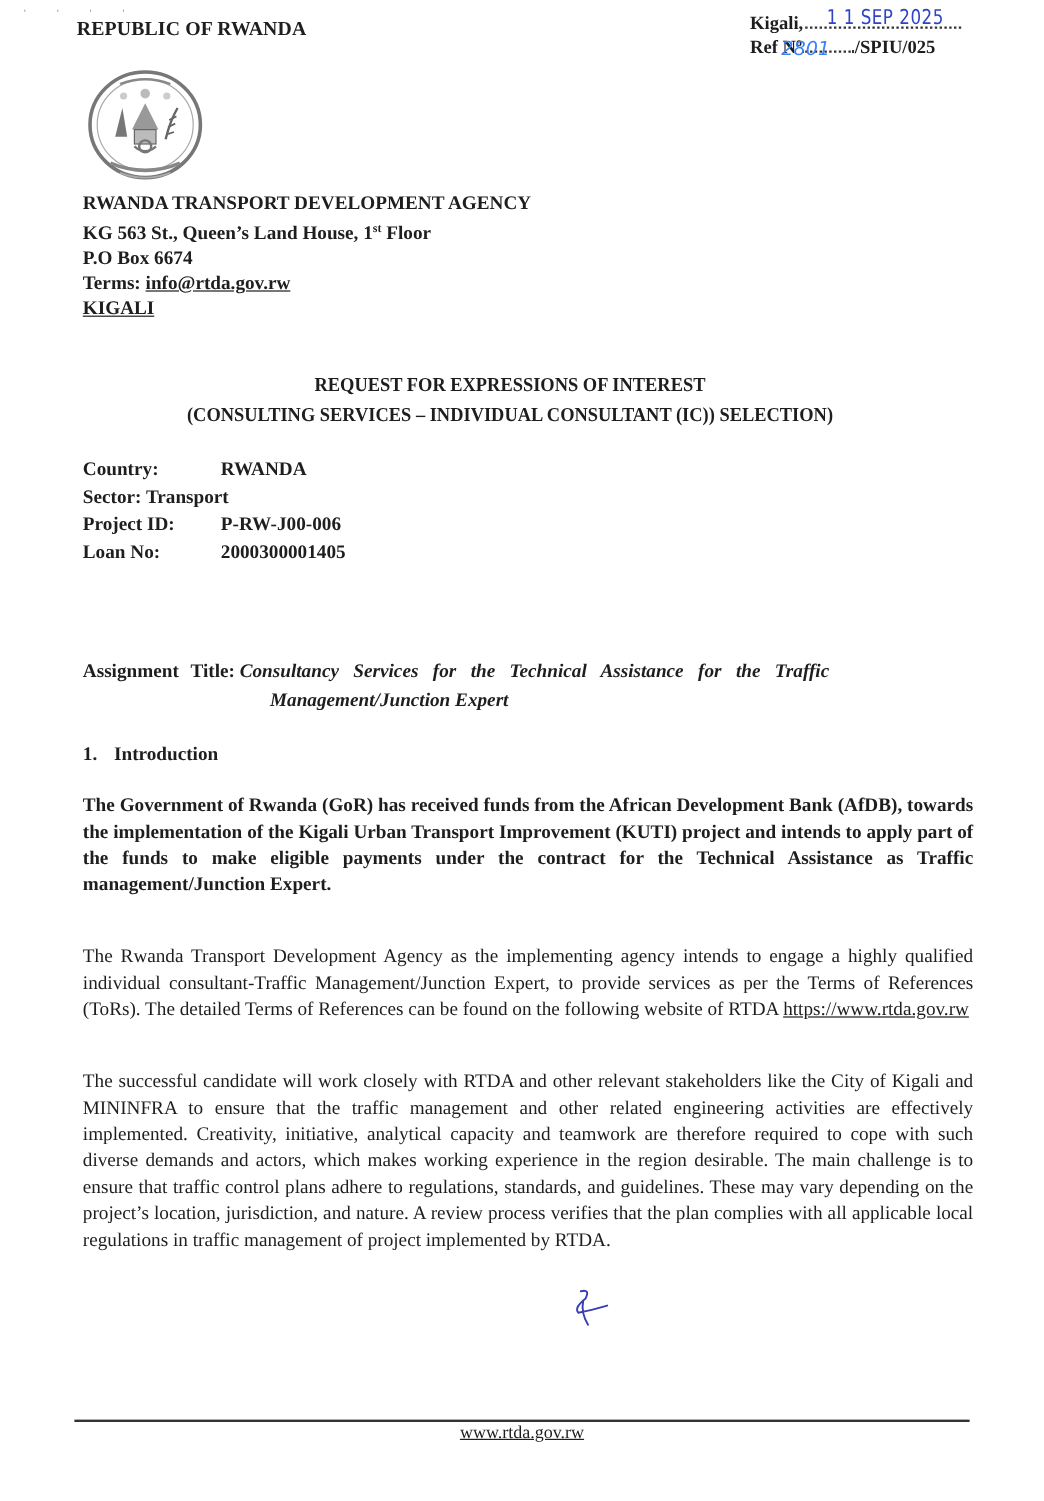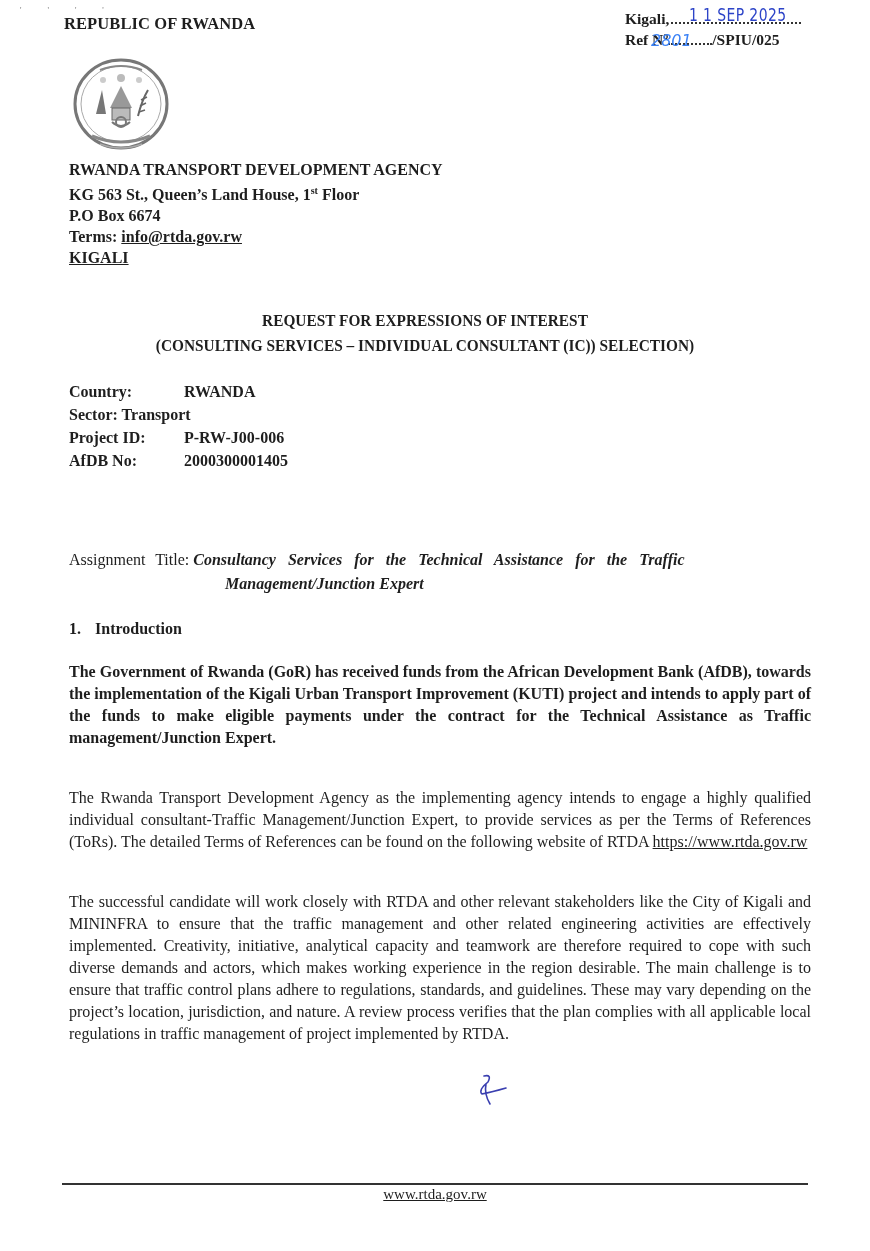--- a/index.html
+++ b/index.html
@@ -103,7 +103,7 @@
       <span>P-RW-J00-006</span>
     </div>
   <div class="row">
-      <span class="lbl">AfDB No:</span>
+      <span class="lbl">Loan No:</span>
       <span>2000300001405</span>
     </div>
 </div>

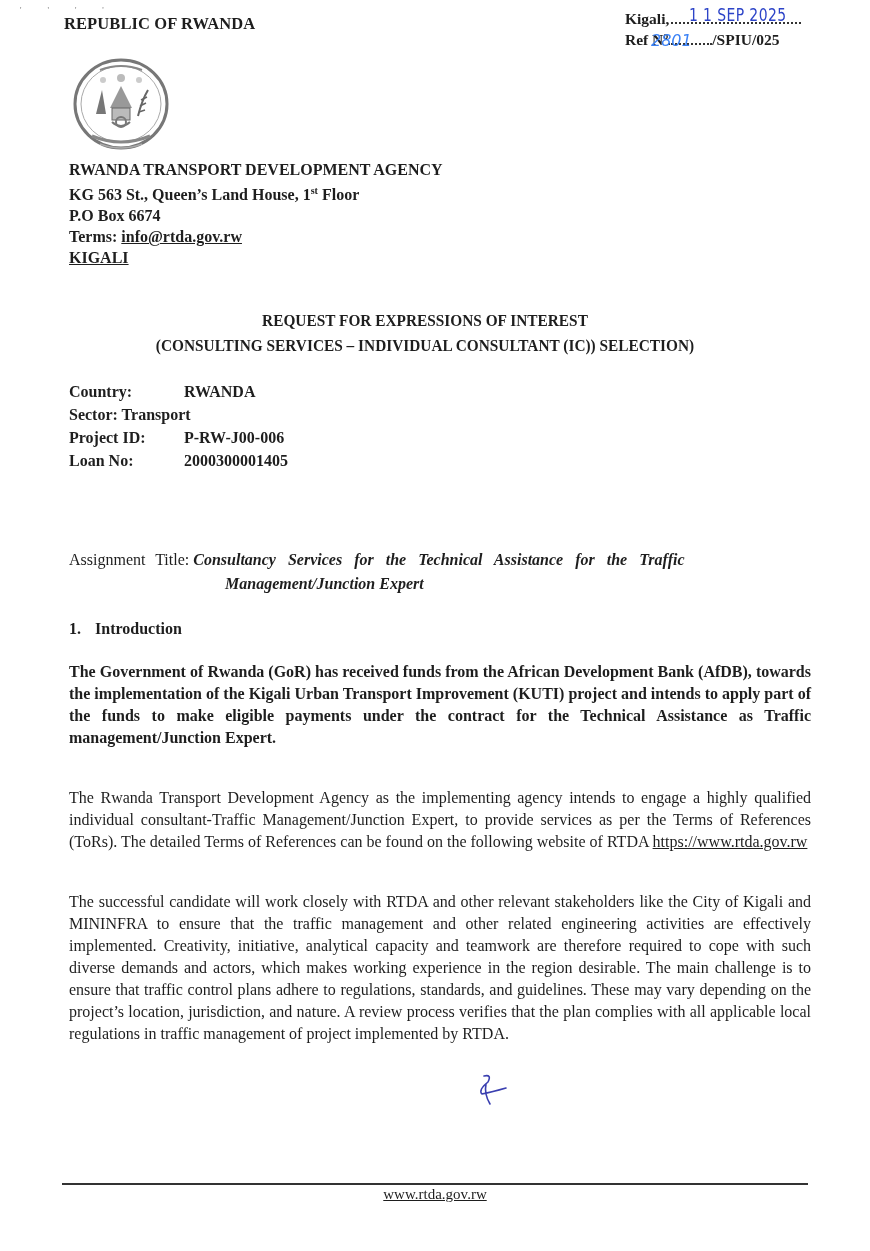--- a/index.html
+++ b/index.html
@@ -26,7 +26,7 @@
   .meta .row { display: flex; }
   .meta .lbl { width: 115px; white-space: nowrap; }
   .assign { left: 69px; top: 548px; width: 742px; font-size: 16px; line-height: 24px; }
-  .assign .lbl { font-weight: normal; word-spacing: 6px; }
+  .assign .lbl { font-weight: bold; word-spacing: 6px; }
   .assign .val { font-weight: bold; font-style: italic; word-spacing: 8px; }
   .assign .cont { padding-left: 156px; font-weight: bold; font-style: italic; }
   .intro { left: 69px; top: 620px; font-size: 16px; font-weight: bold; }

